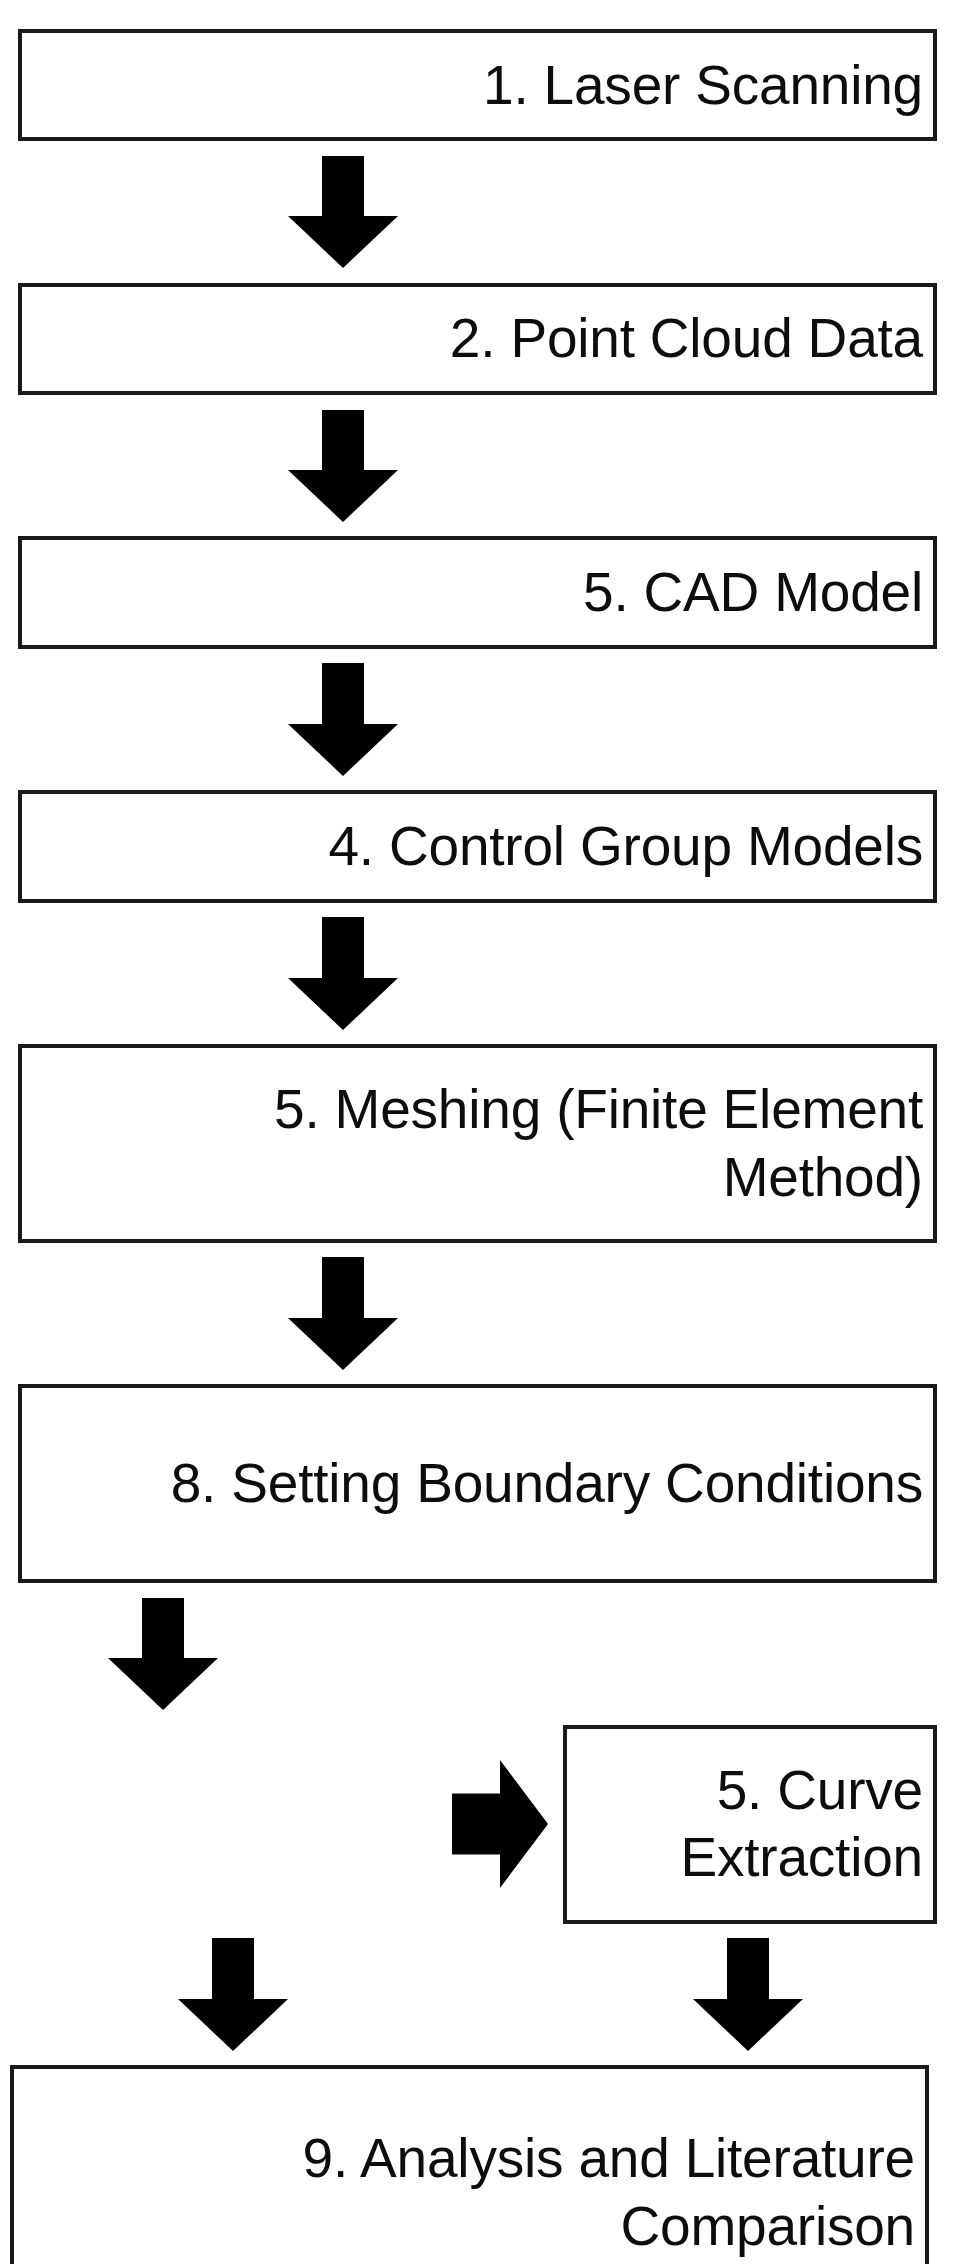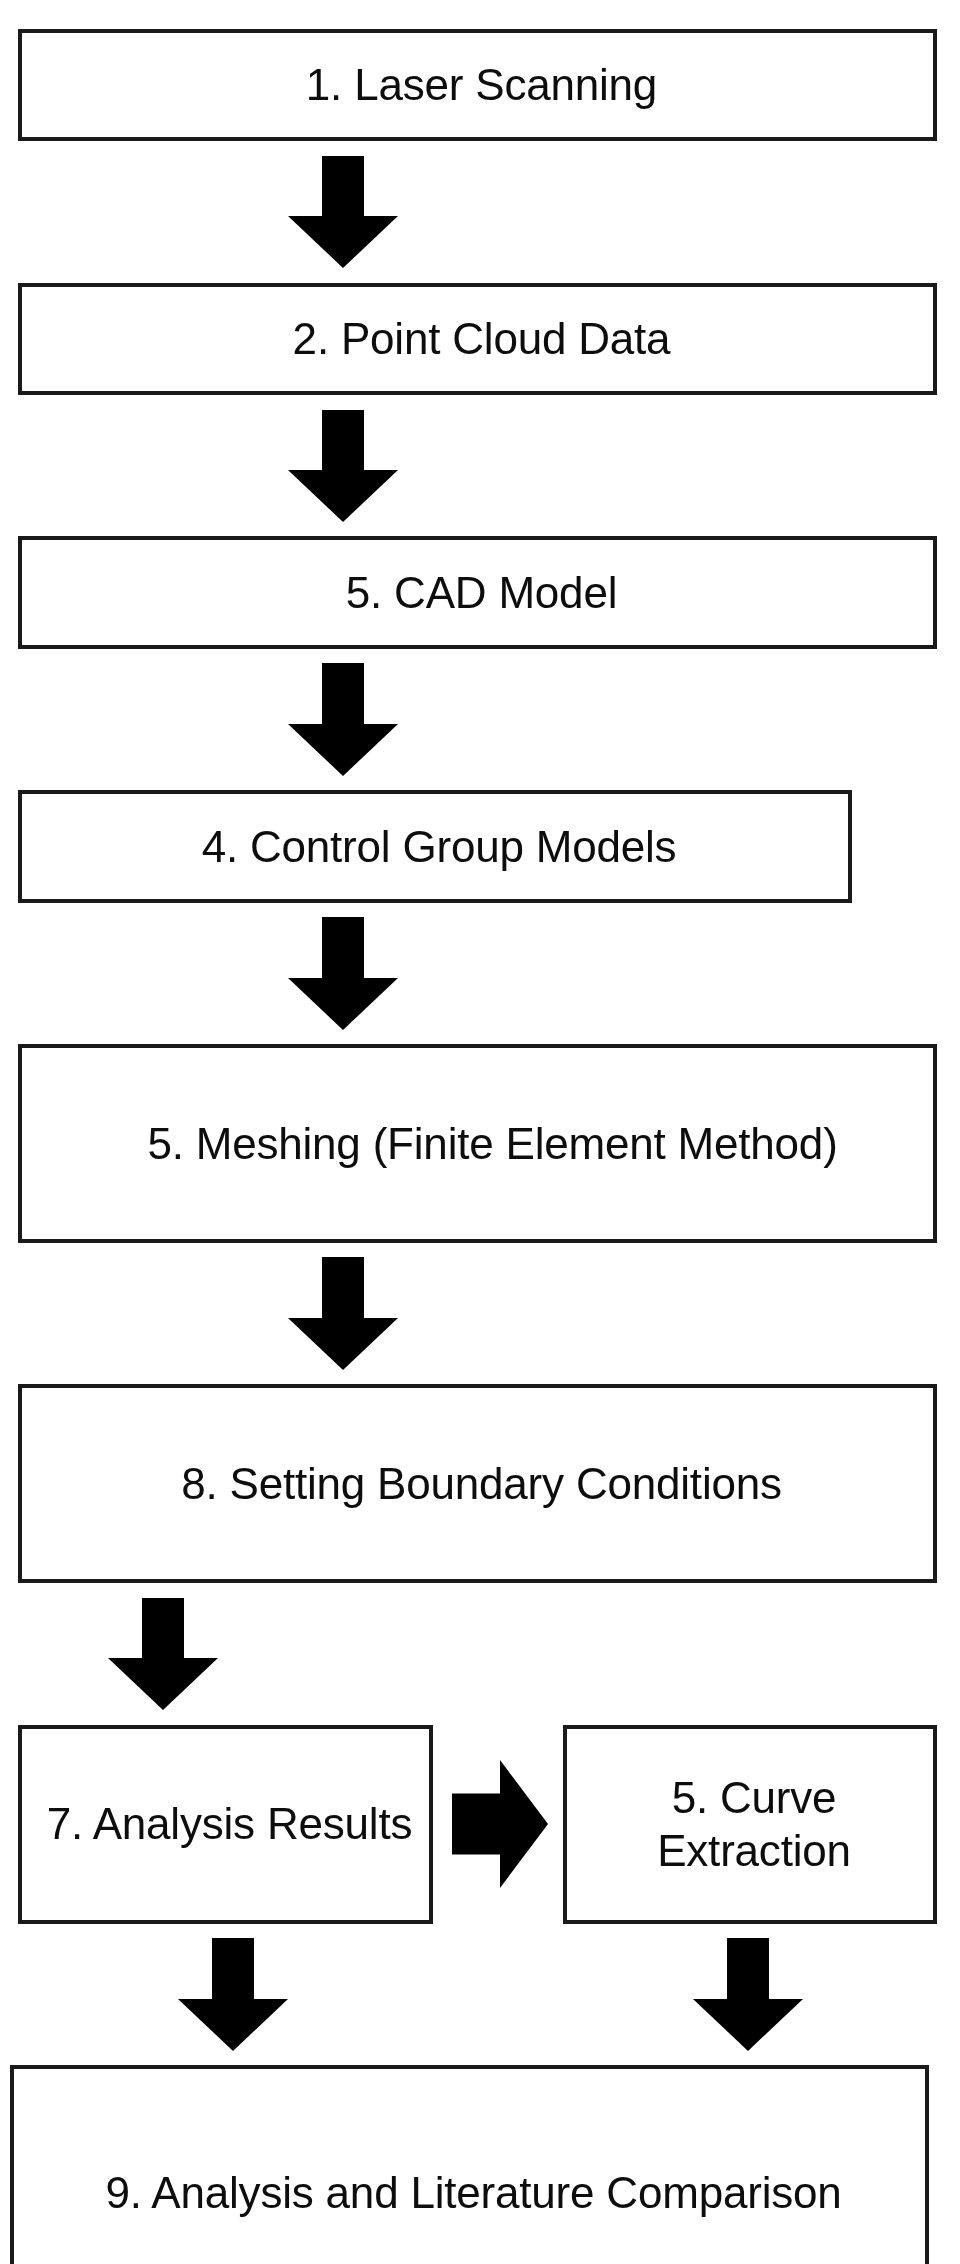--- a/index.html
+++ b/index.html
@@ -31,11 +31,11 @@
     width: 100%;
     padding-left: 18px;
     padding-right: 10px;
-    font-size: 44px;
+    font-size: 55px;
     line-height: 1.22;
     color: #0d0d0d;
     letter-spacing: -0.2px;
-    text-align: center;
+    text-align: right;
     white-space: pre-line;
   }
   

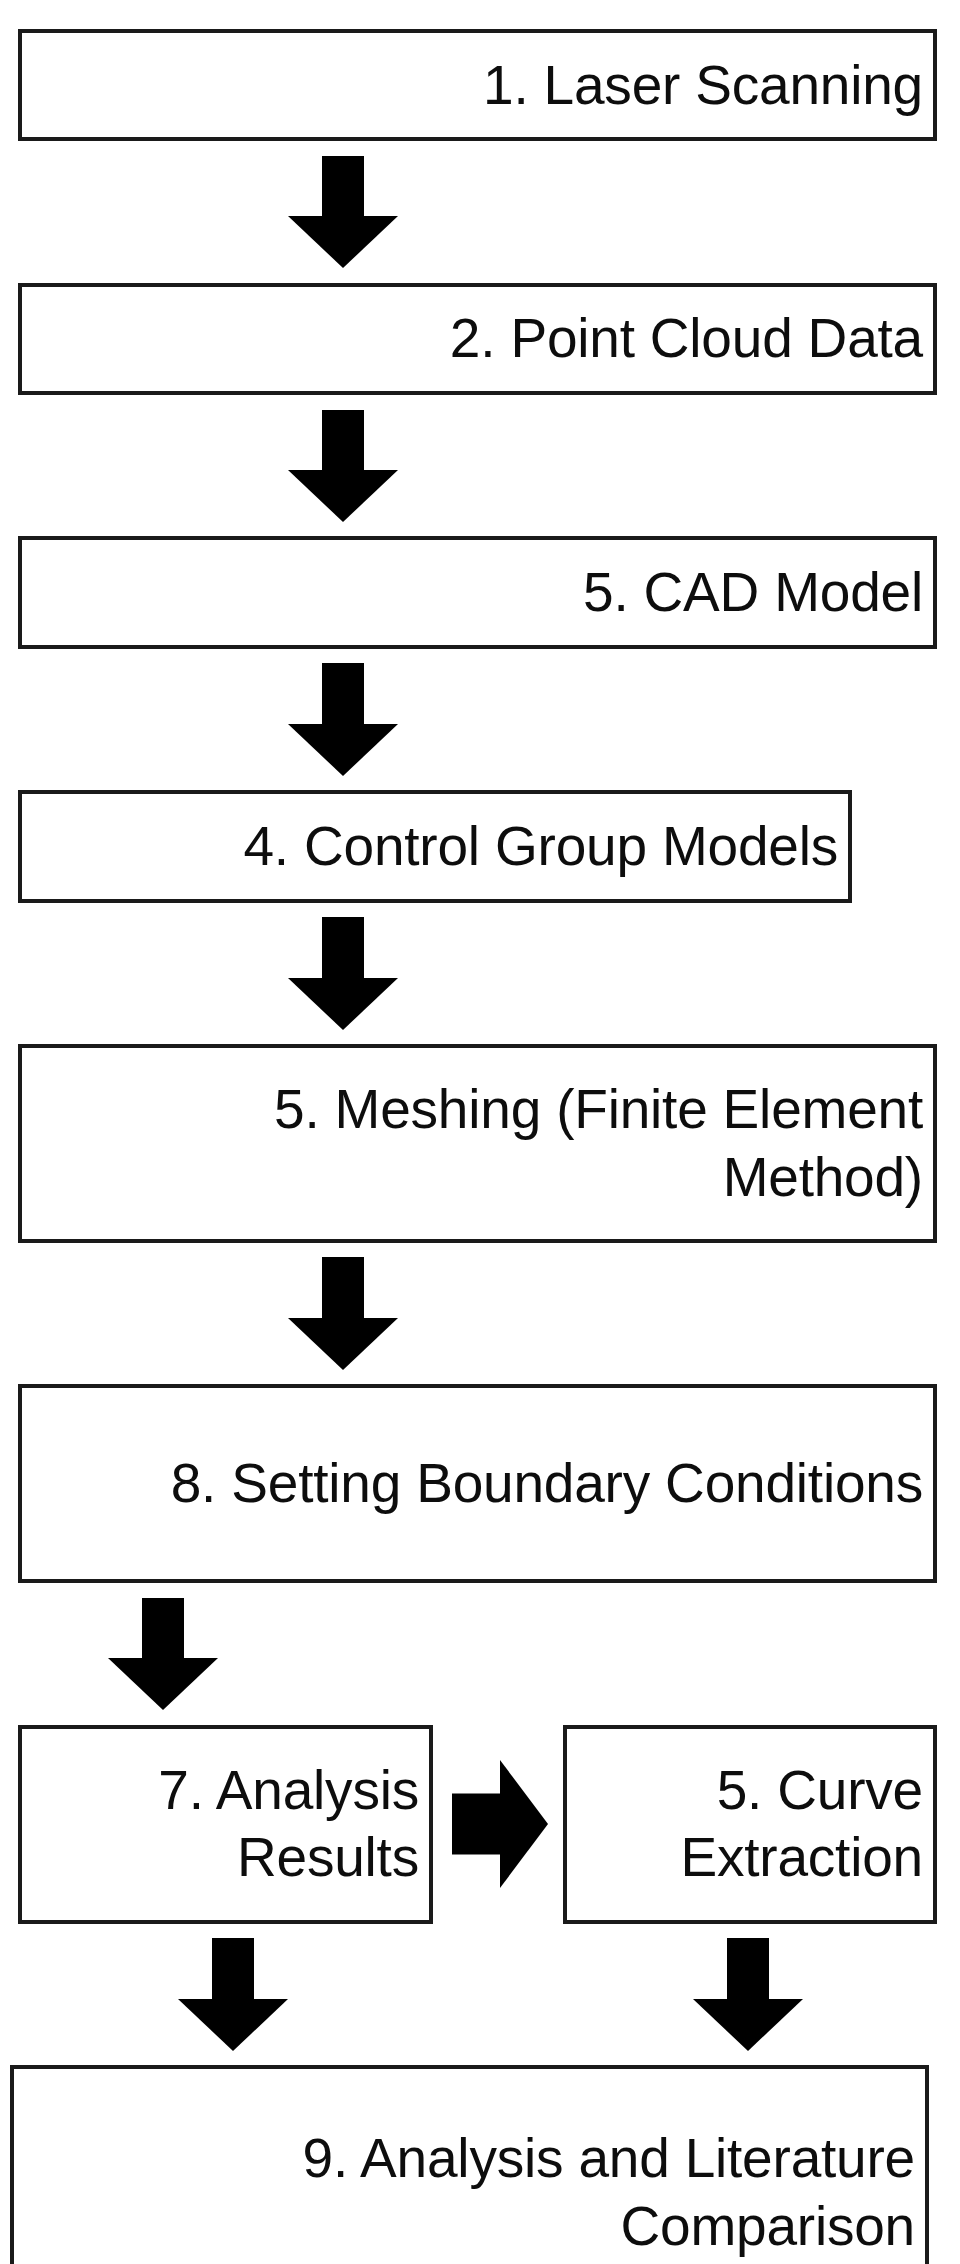--- a/index.html
+++ b/index.html
@@ -122,7 +122,7 @@
     <span class="head" style="border-left-width: 55px; border-right-width: 55px; border-top-width: 52px;"></span>
   </div>
 
-  <div class="node" style="left: 18px; top: 790.237px; width: 834px; height: 112.479px;">
+  <div class="node" style="left: 18px; top: 790.237px; width: 919px; height: 112.479px;">
     <span class="node-label">4. Control Group Models</span>
   </div>
 

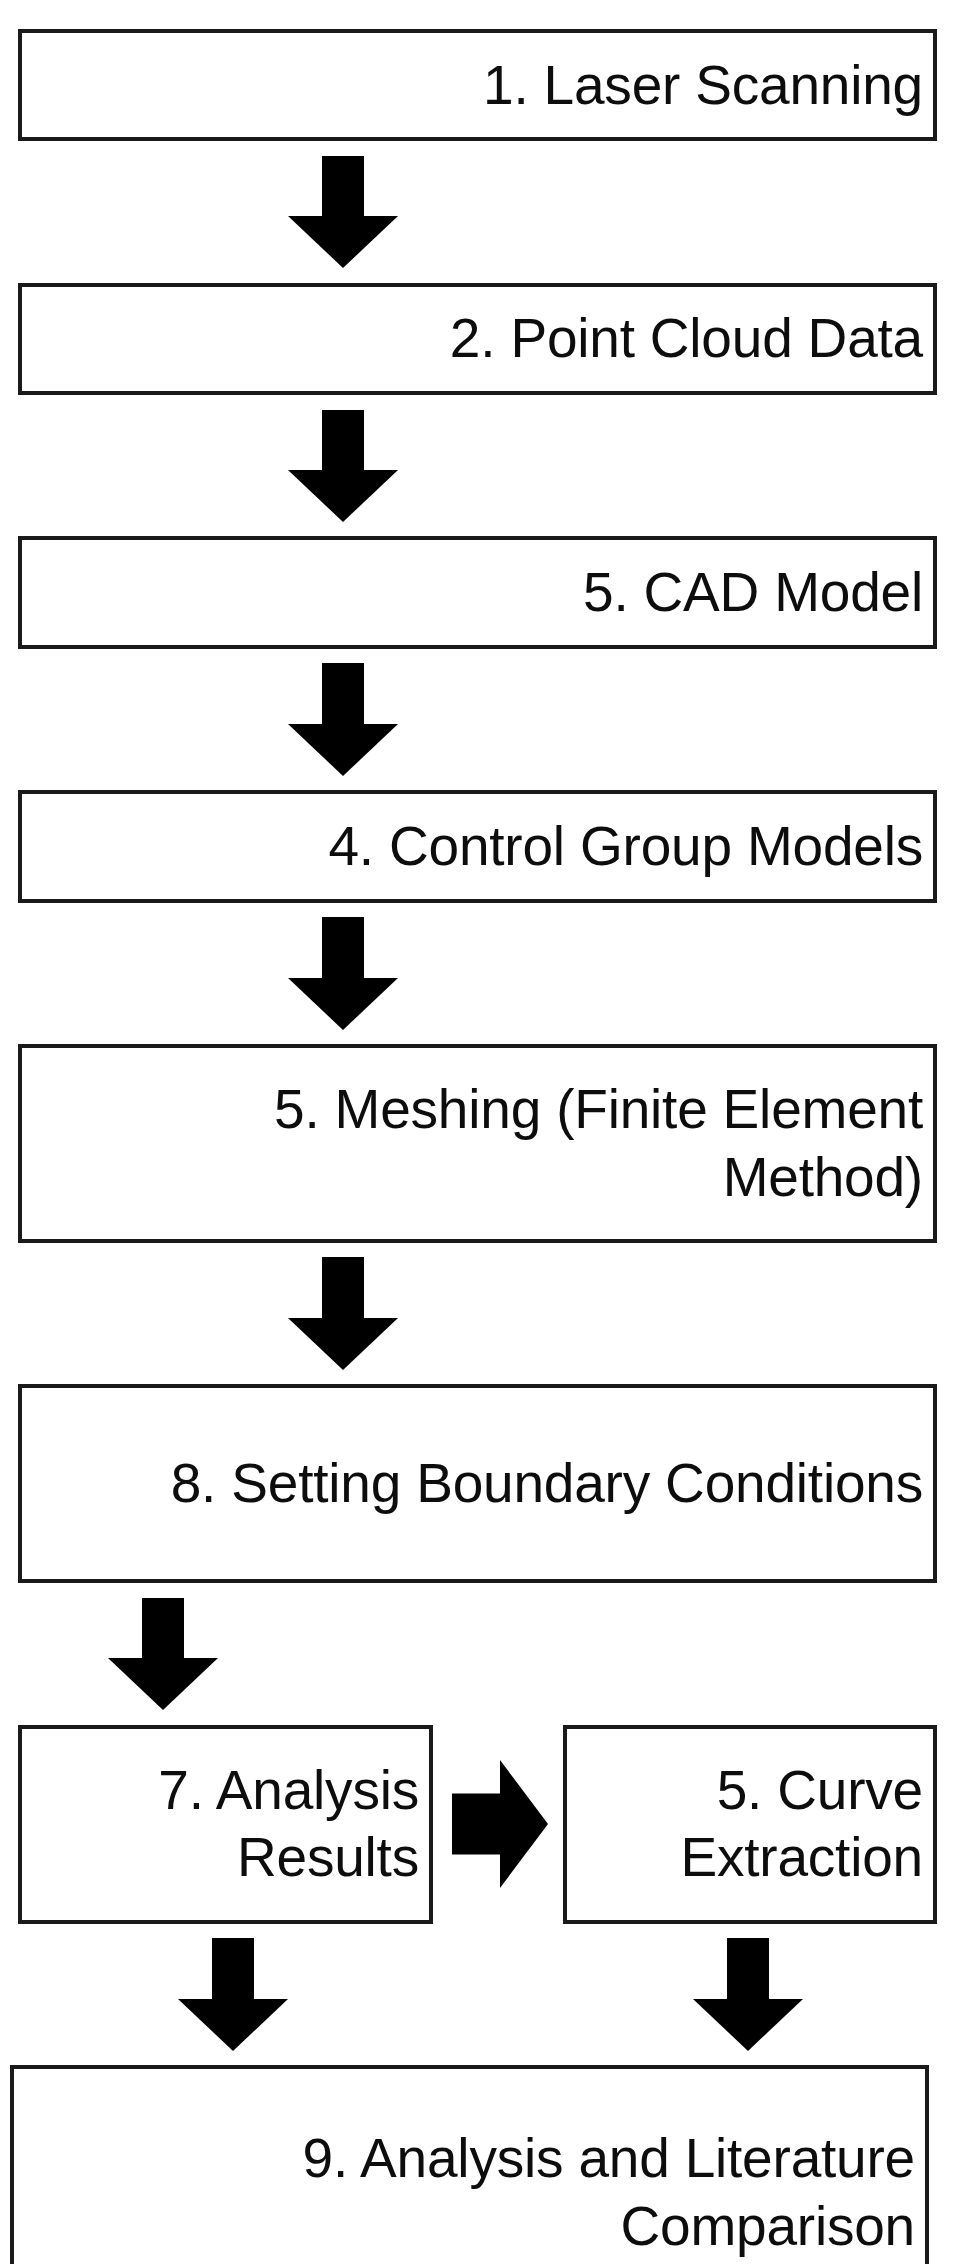--- a/index.html
+++ b/index.html
@@ -149,9 +149,6 @@
     <span class="head" style="border-left-width: 55px; border-right-width: 55px; border-top-width: 52px;"></span>
   </div>
 
-  <div class="node" style="left: 18px; top: 1724.68px; width: 415px; height: 199.001px;">
-    <span class="node-label">7. Analysis Results</span>
-  </div>
 
   <div class="arrow-right" style="left: 452px; top: 1759.29px; width: 96px; height: 129.783px;">
     <span class="shaft" style="height: 61px; width: 48px;"></span>

